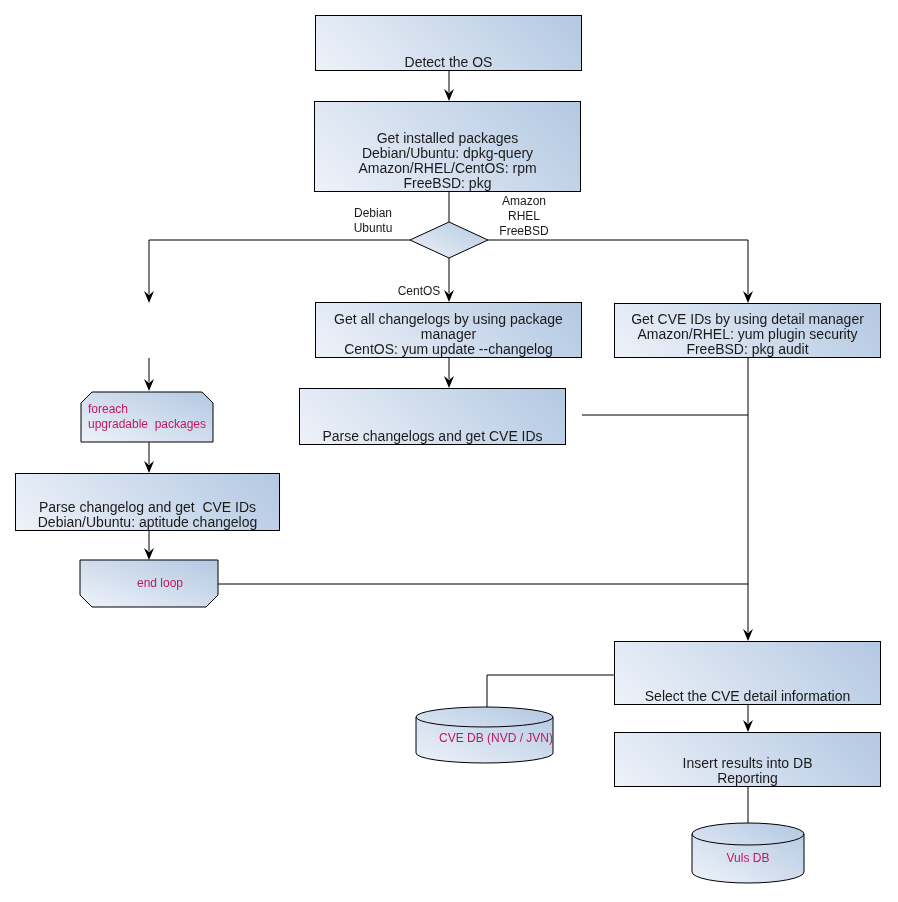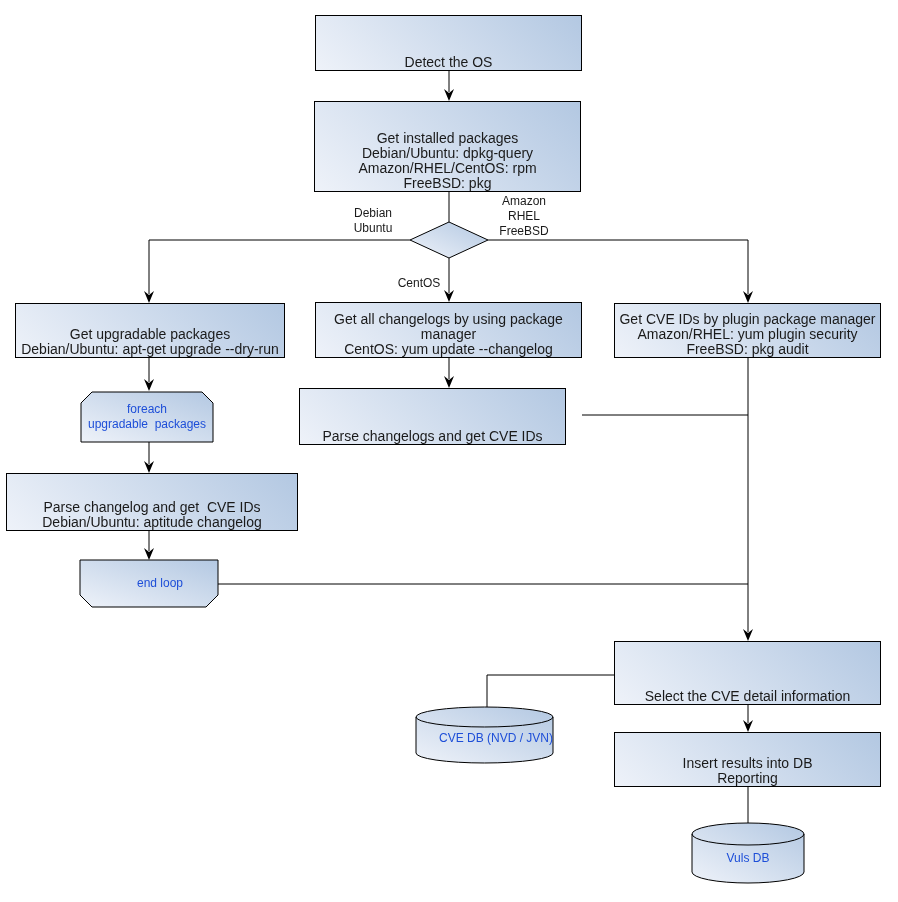--- a/index.html
+++ b/index.html
@@ -177,7 +177,7 @@
 RHEL
 FreeBSD</div>
 
-  <div class="edgelbl" style="left:379px;top:276px;width:80px">CentOS</div>
+  <div class="edgelbl" style="left:379px;top:284px;width:80px">CentOS</div>
 
 </div>
 

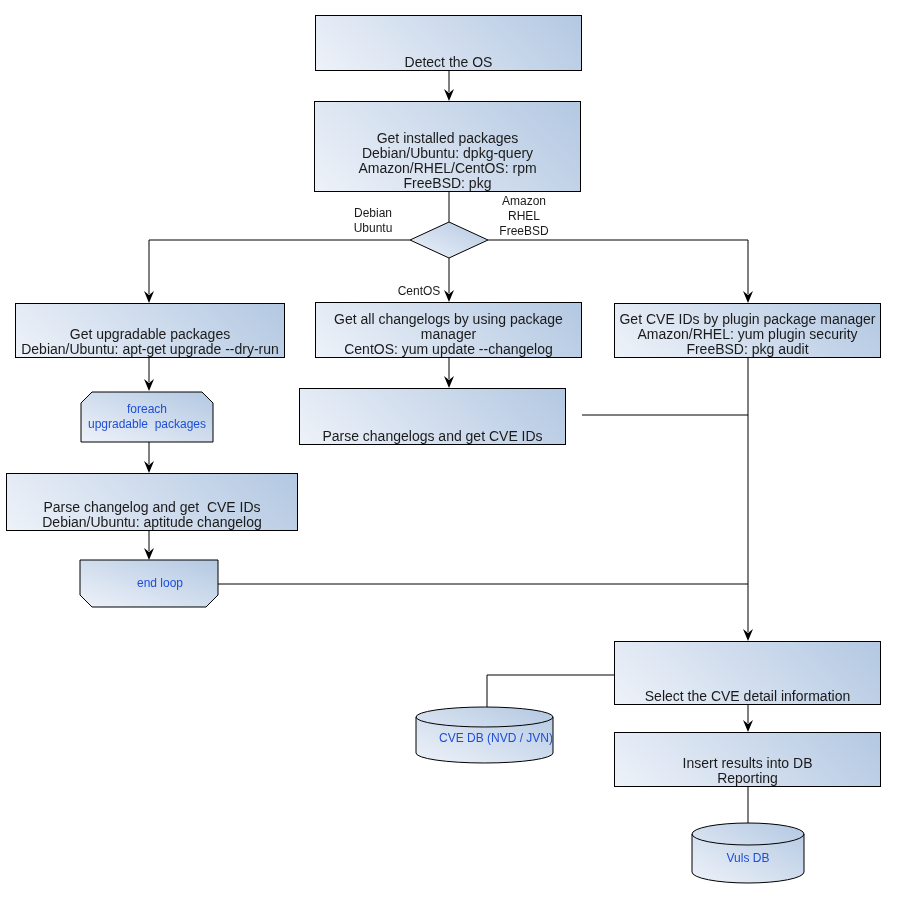--- a/index.html
+++ b/index.html
@@ -147,7 +147,7 @@
   </div>
 
   <div class="node" style="left:614px;top:303px;width:267px;height:55px">
-    <span>Get CVE IDs by plugin package manager
+    <span>Get CVE IDs by using detail manager
 Amazon/RHEL: yum plugin security
 FreeBSD: pkg audit</span>
   </div>

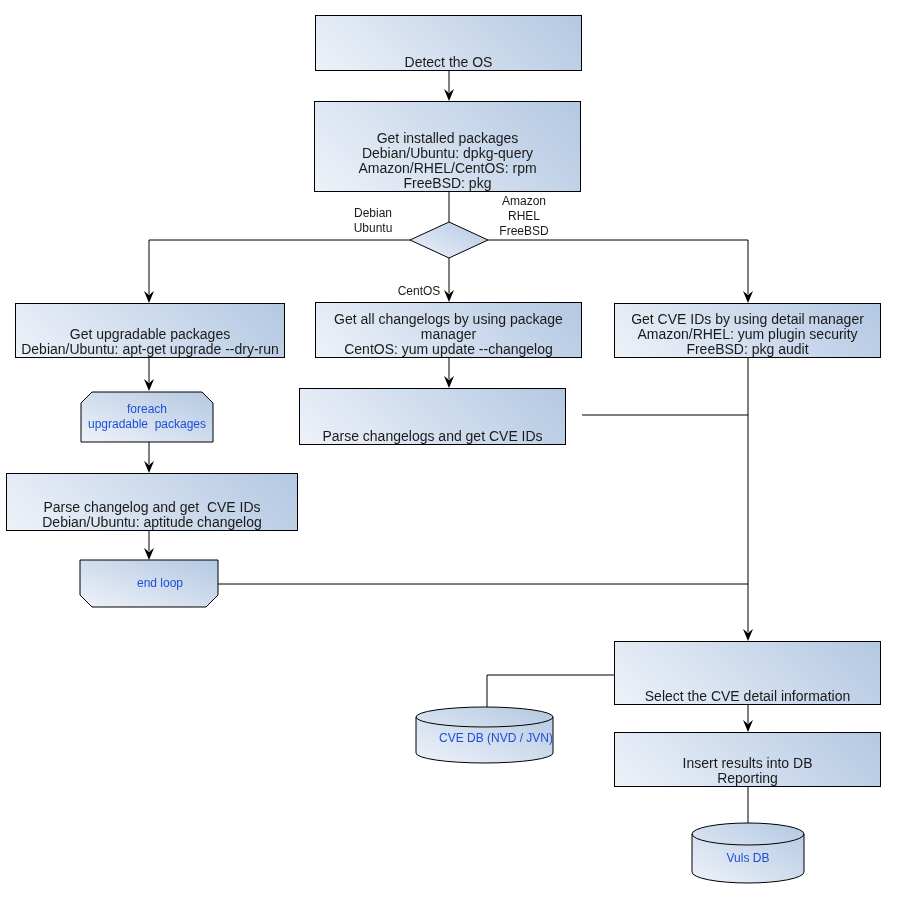--- a/index.html
+++ b/index.html
@@ -127,10 +127,6 @@
 FreeBSD: pkg</span>
   </div>
 
-  <div class="node" style="left:15px;top:303px;width:270px;height:55px">
-    <span>Get upgradable packages
-Debian/Ubuntu: apt-get upgrade --dry-run</span>
-  </div>
 
   <div class="node" style="left:6px;top:473px;width:292px;height:58px">
     <span>Parse changelog and get  CVE IDs

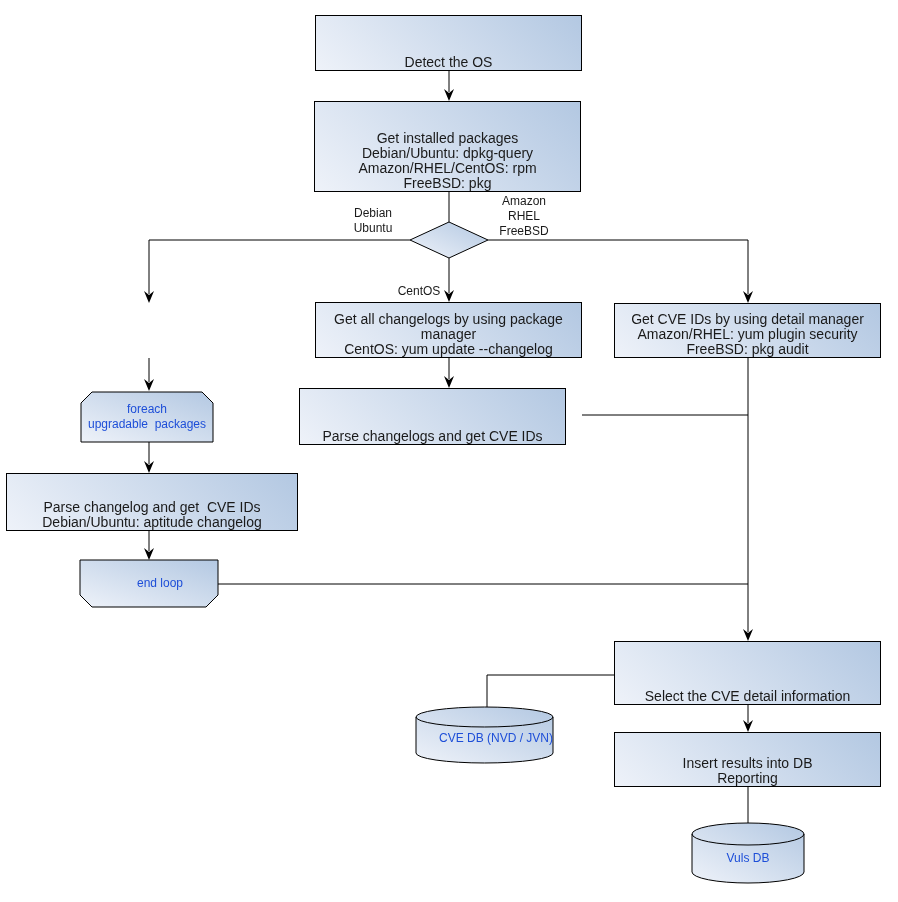--- a/index.html
+++ b/index.html
@@ -19,8 +19,8 @@
   .overlaylbl{
     position:absolute;box-sizing:border-box;
     display:flex;align-items:center;justify-content:center;
-    font-size:12px;line-height:15px;color:#1d4ed8;
-    text-align:center;white-space:pre-wrap;
+    font-size:12px;line-height:15px;color:#be185d;
+    text-align:left;white-space:pre-wrap;
   }
   .edgelbl{
     position:absolute;font-size:12px;line-height:15px;color:#1a1a1a;

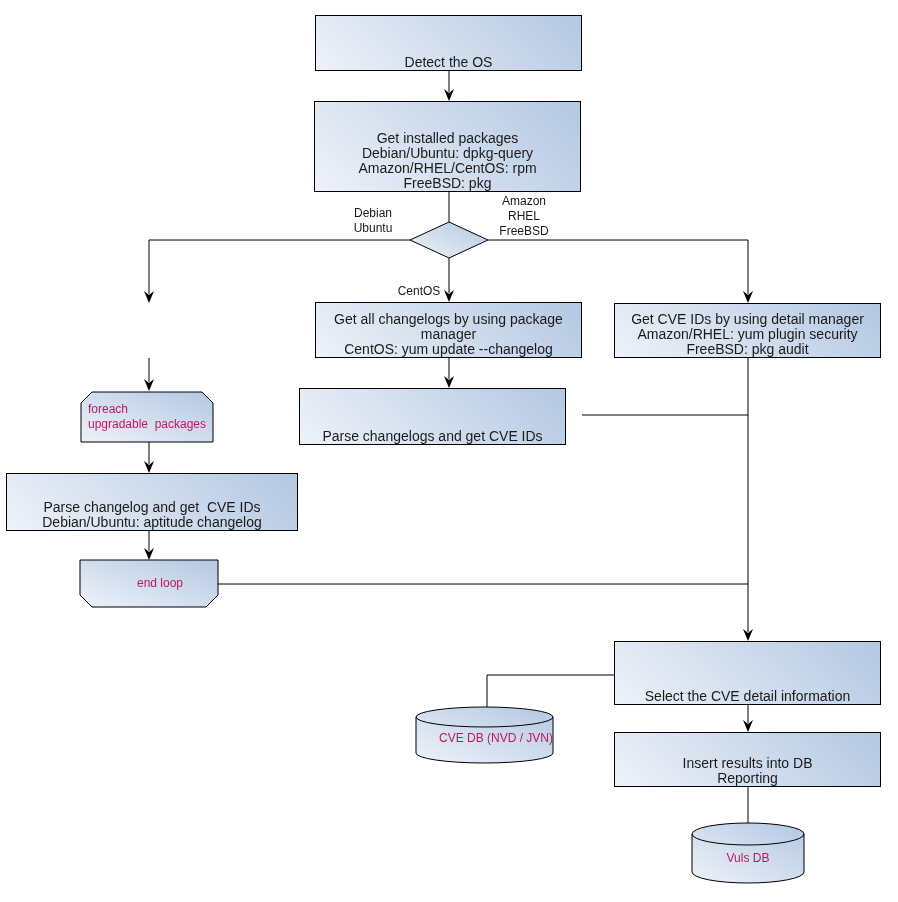--- a/index.html
+++ b/index.html
@@ -128,7 +128,7 @@
   </div>
 
 
-  <div class="node" style="left:6px;top:473px;width:292px;height:58px">
+  <div class="node" style="left:15px;top:473px;width:265px;height:58px">
     <span>Parse changelog and get  CVE IDs
 Debian/Ubuntu: aptitude changelog</span>
   </div>

